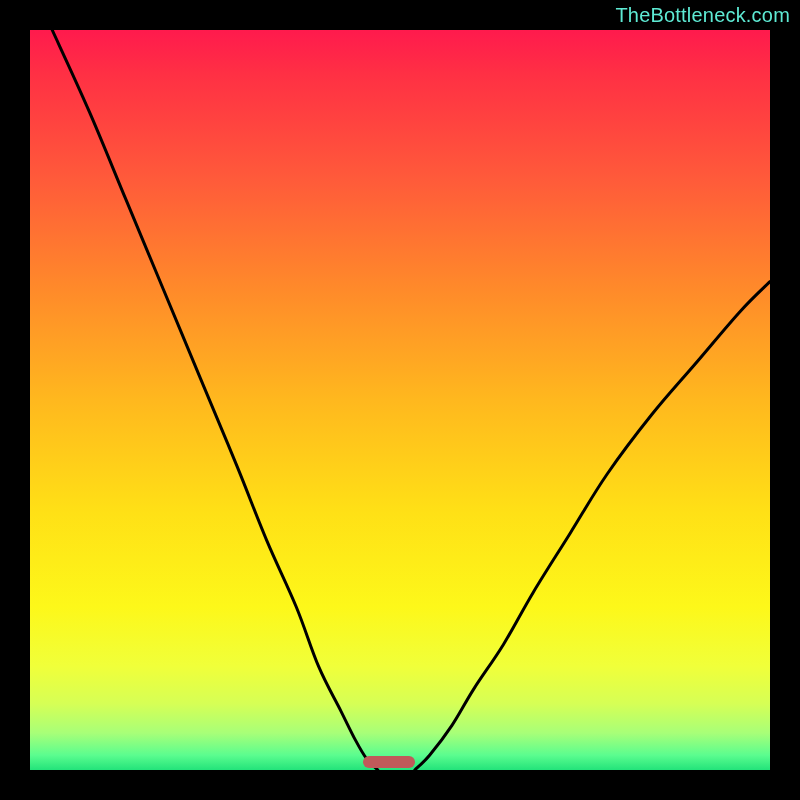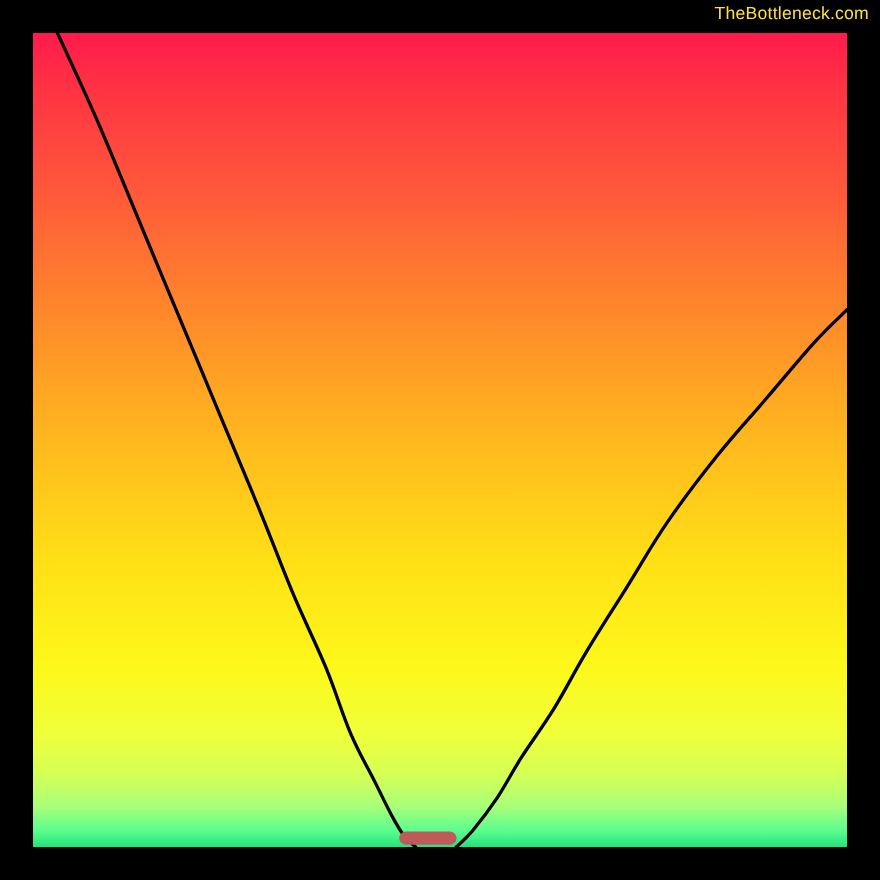--- a/index.html
+++ b/index.html
@@ -58,8 +58,8 @@
     position: absolute;
     top: 4px;
     right: 10px;
-    color: #fde047;
-    font-size: 16px;
+    color: #5eead4;
+    font-size: 20px;
     font-weight: 400;
     letter-spacing: 0.2px;
     user-select: none;

